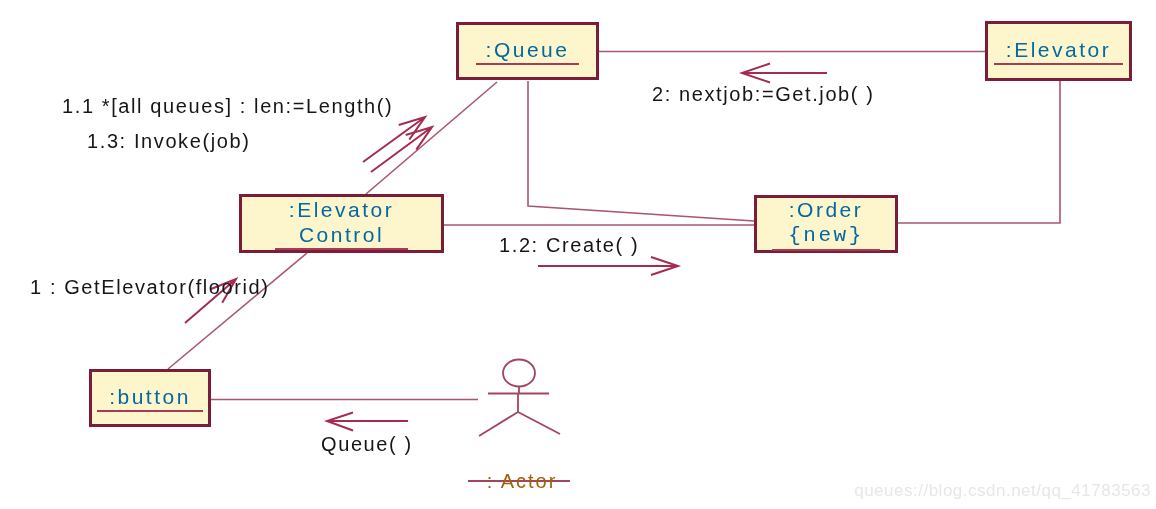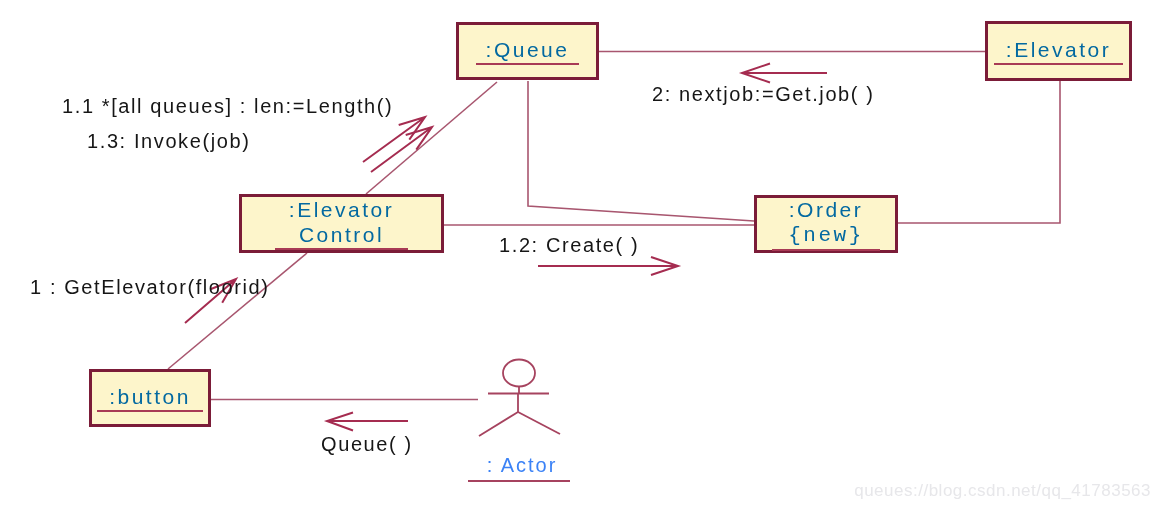--- a/index.html
+++ b/index.html
@@ -48,9 +48,9 @@
   }
   .actor-label {
     position: absolute;
-    left: 462px; top: 454px; width: 120px;
+    left: 462px; top: 470px; width: 120px;
     text-align: center;
-    color: #3b82f6;
+    color: #a16207;
     font-size: 20px;
     letter-spacing: 2px;
     z-index: 2;

